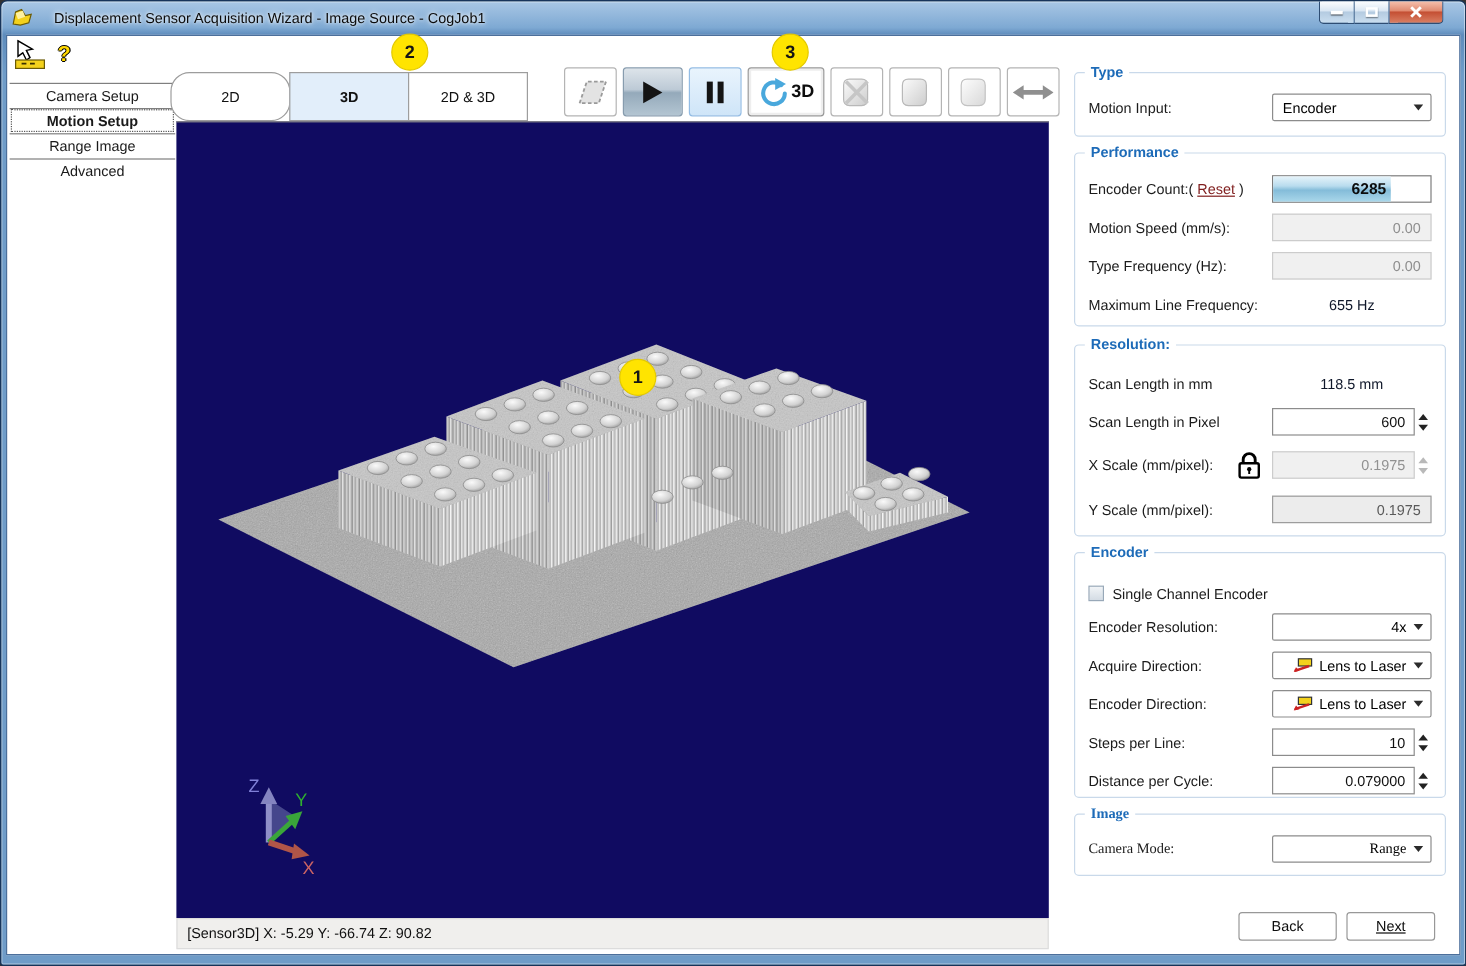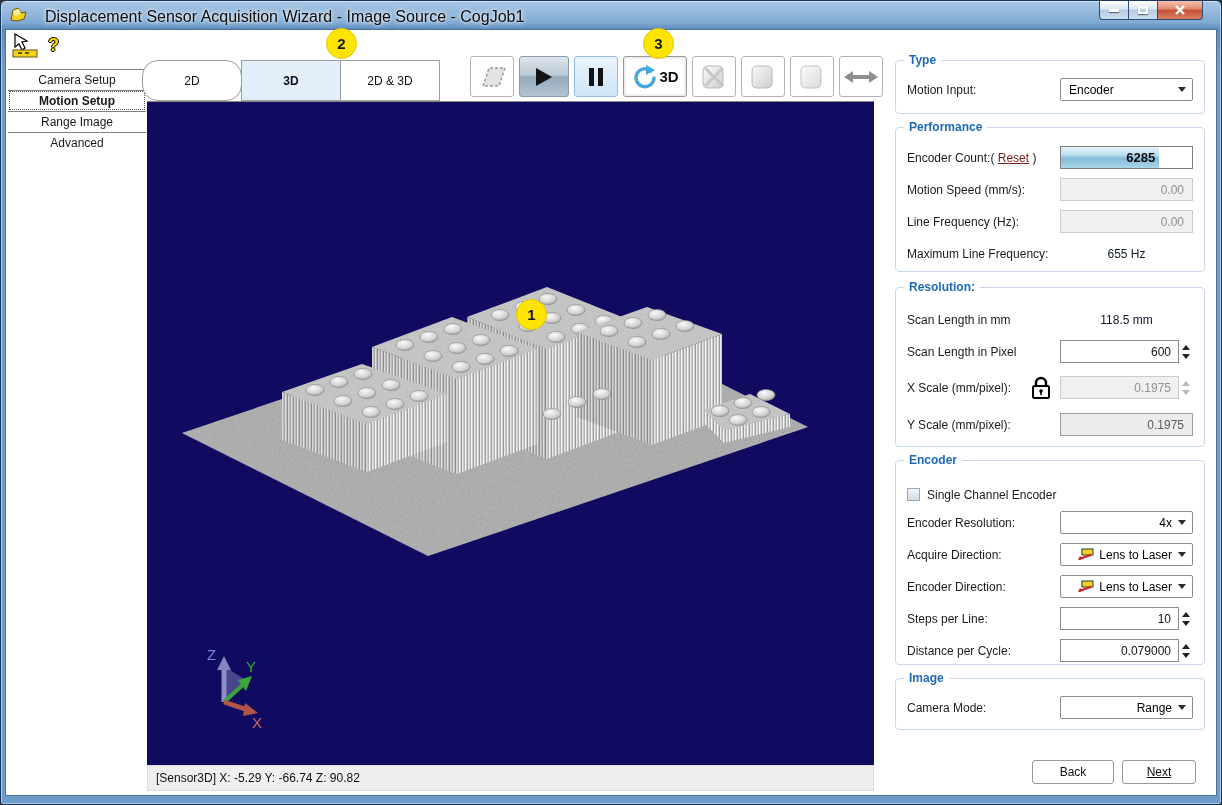--- a/index.html
+++ b/index.html
@@ -14,7 +14,7 @@
   
   .titlebar { position:absolute; left:0; top:0; right:0; height:28px; }
   .app-icon { position:absolute; left:9px; top:6px; }
-  .title-text { position:absolute; left:30px; top:7px; font-size:16px; color:#0b0b0b;
+  .title-text { position:absolute; left:30px; top:7px; font-size:12px; color:#0b0b0b;
     text-shadow:0 0 6px rgba(255,255,255,.95), 0 0 3px rgba(255,255,255,.9); white-space:nowrap;padding-left:14px; }
   .winbtns { position:absolute; top:0; right:18px; display:flex; }
   .winbtn { height:19px; border:1px solid #2e4d73; border-top:none; display:flex; align-items:center; justify-content:center; cursor:pointer; }

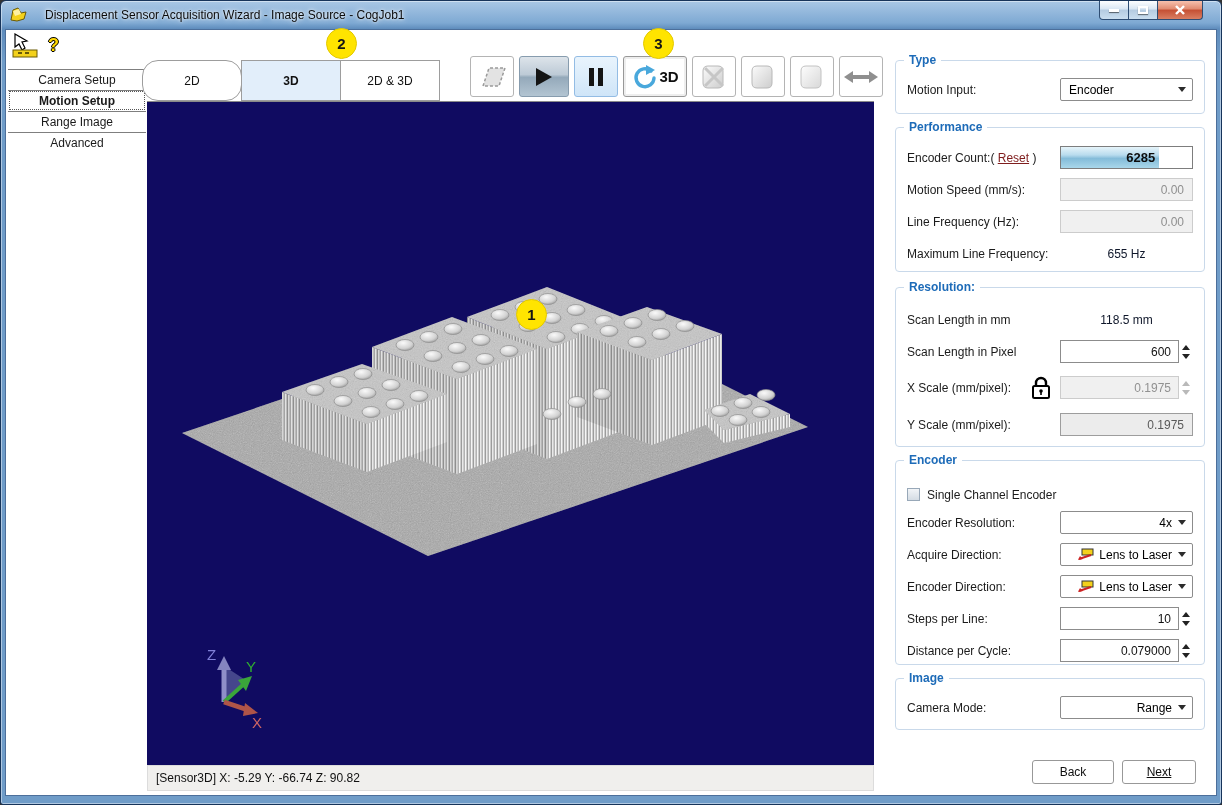--- a/index.html
+++ b/index.html
@@ -403,7 +403,7 @@
         </div>
       </div>
       <div class="row" style="top:82px;">
-        <span class="lbl">Line Frequency (Hz):</span>
+        <span class="lbl">Type Frequency (Hz):</span>
         <div class="textbox disabled">
           <span>0.00</span>
         </div>

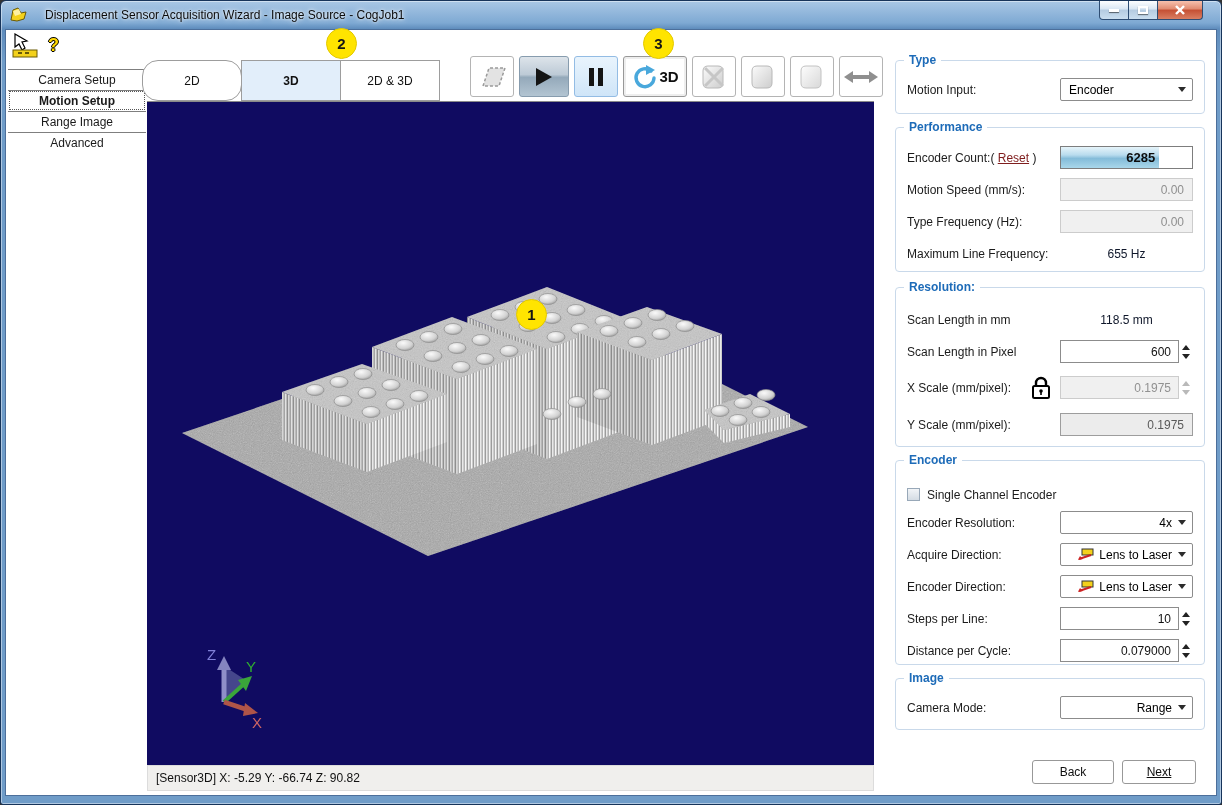--- a/index.html
+++ b/index.html
@@ -523,7 +523,7 @@
       </div>
     </div>
 
-    <div class="group" style="top:648px; height:52px;">
+    <div class="group" style="top:648px; height:52px;font-family:Liberation Serif, serif;">
       <span class="group-title">Image</span>
       <div class="row" style="top:17px;">
         <span class="lbl">Camera Mode:</span>

